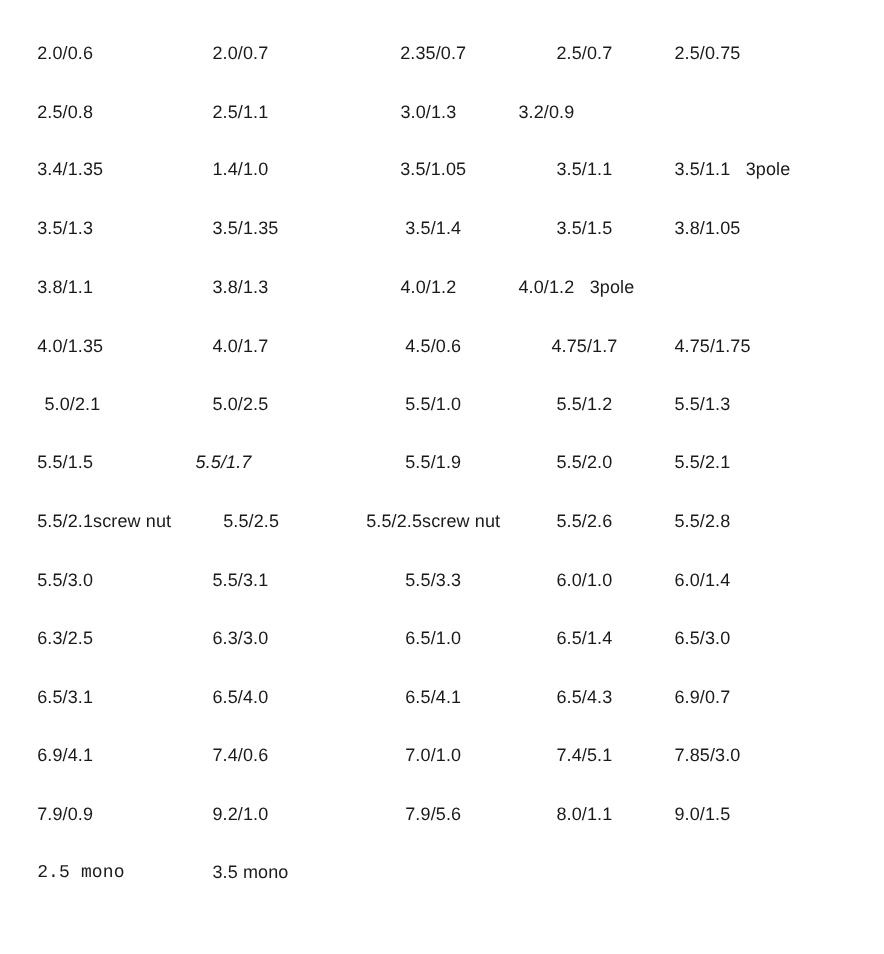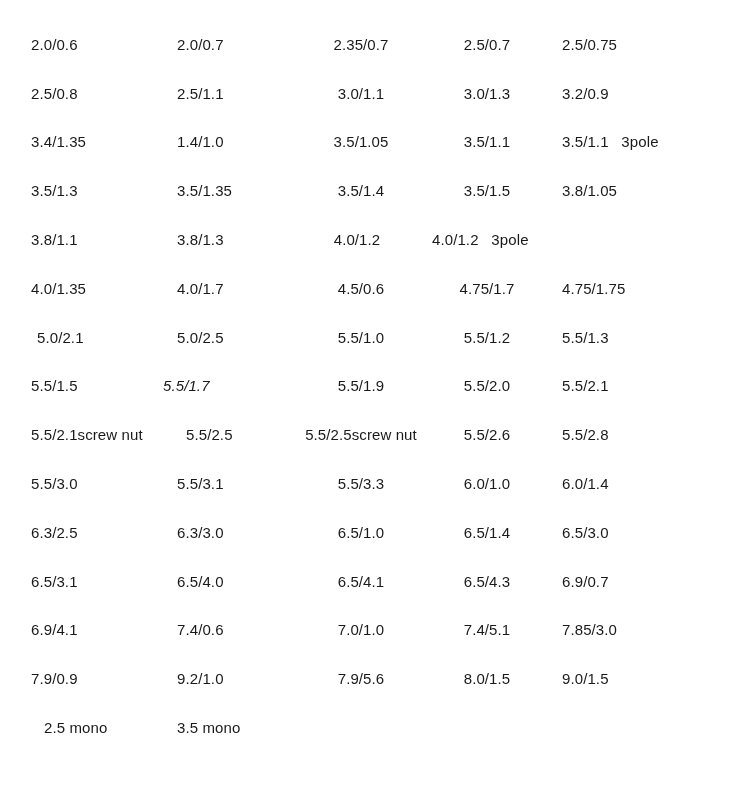--- a/index.html
+++ b/index.html
@@ -74,7 +74,6 @@
     <div class="size-row nudge-r2">
       <div class="size-cell col-1">2.5/0.8</div>
       <div class="size-cell col-2">2.5/1.1</div>
-      <div class="size-cell col-3">3.0/1.1</div>
       <div class="size-cell col-4">3.0/1.3</div>
       <div class="size-cell col-5">3.2/0.9</div>
     </div>

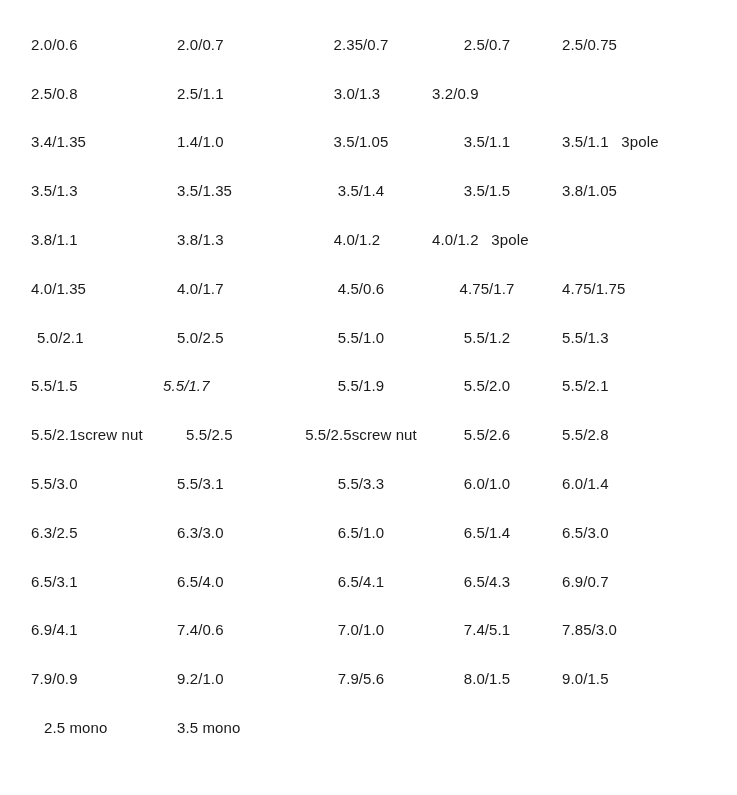--- a/index.html
+++ b/index.html
@@ -157,7 +157,7 @@
       <div class="size-cell col-1">7.9/0.9</div>
       <div class="size-cell col-2">9.2/1.0</div>
       <div class="size-cell col-3">7.9/5.6</div>
-      <div class="size-cell col-4">8.0/1.5</div>
+      <div class="size-cell col-4">8.0/1.1</div>
       <div class="size-cell col-5">9.0/1.5</div>
     </div>
     <div class="size-row nudge-r16">

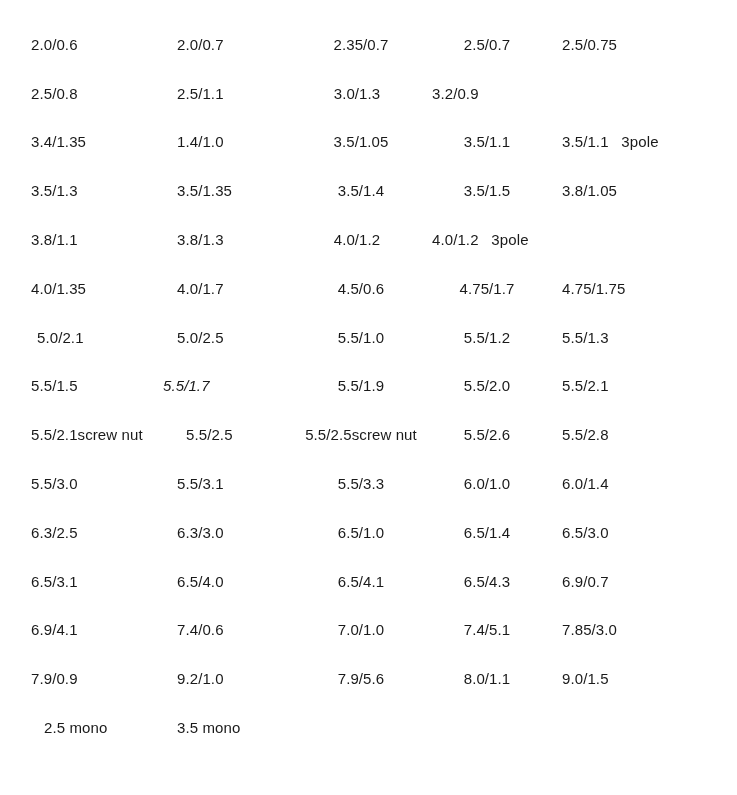--- a/index.html
+++ b/index.html
@@ -56,7 +56,7 @@
   .nudge-r8 .col-1 { padding-left: 37px; }
   .nudge-r9 .col-2 { padding-left: 10px; font-style: italic; }
   .nudge-r10 .col-2 { padding-left: 33px; }
-  .nudge-r16 .col-1 { padding-left: 44px; }
+  .nudge-r16 .col-1 { padding-left: 31px; font-family: Liberation Mono, monospace; }
 
   .empty { visibility: hidden; }
 </style>

